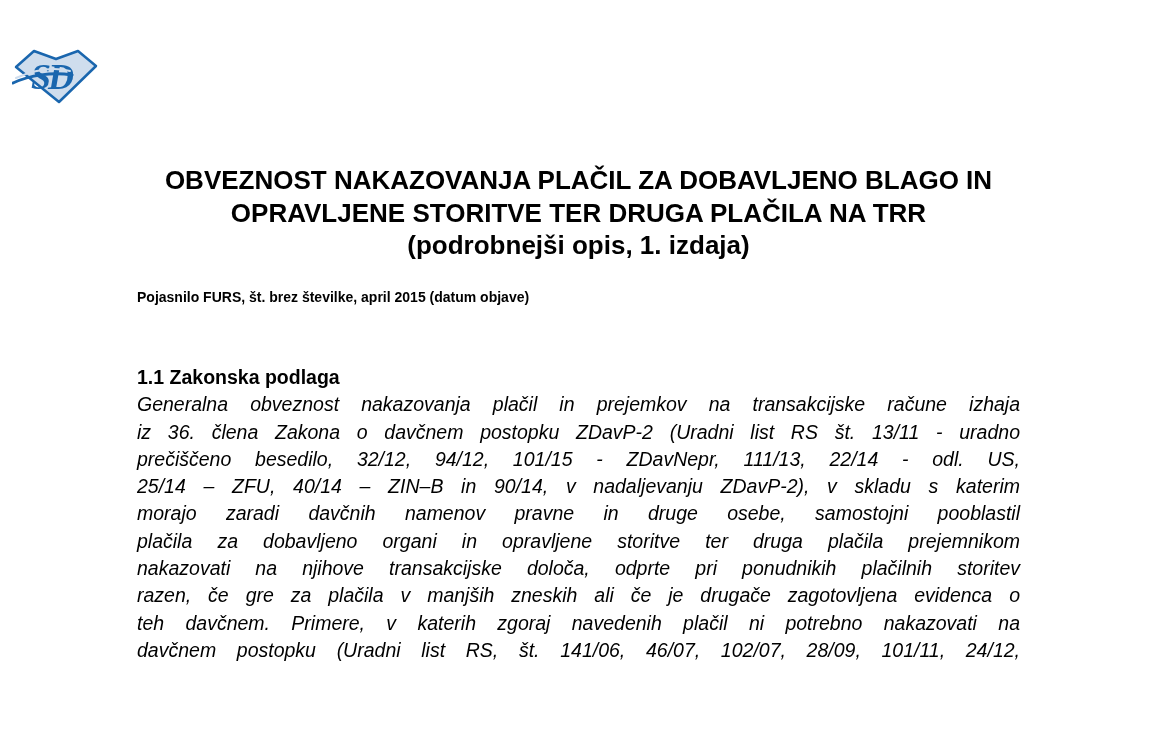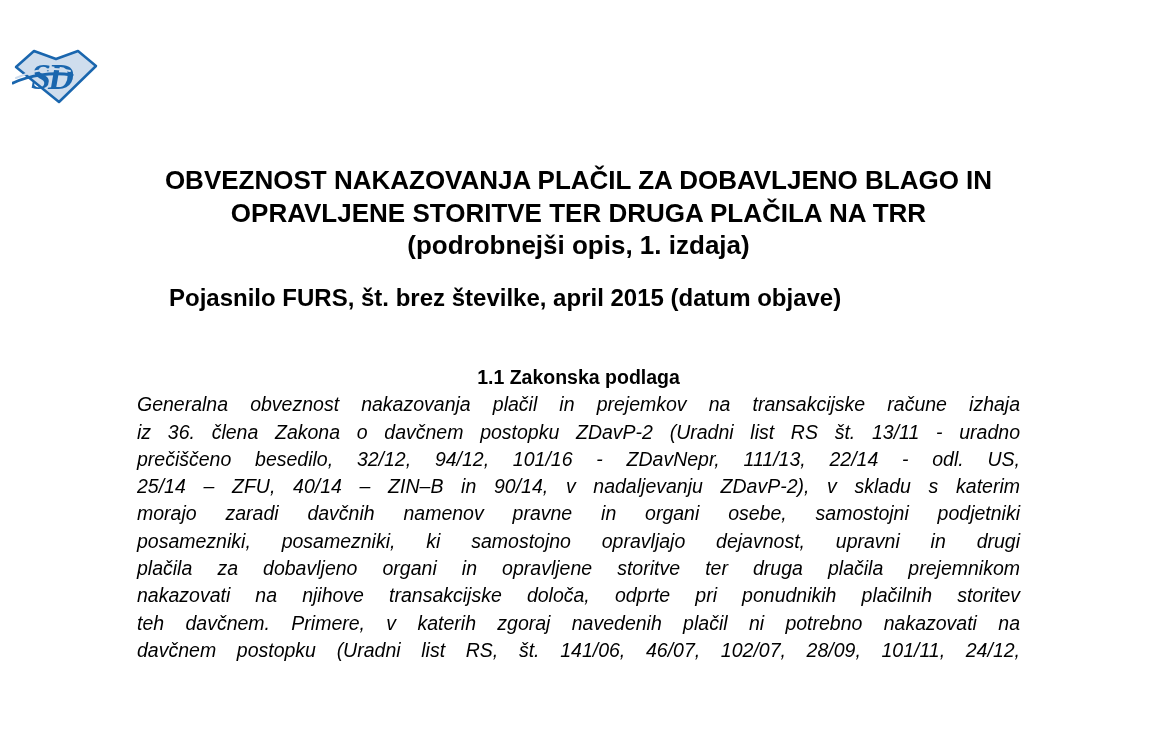--- a/index.html
+++ b/index.html
@@ -77,10 +77,9 @@
     left: 0;
     width: 100%;
     font-weight: bold;
-    font-size: 24px;
+    font-size: 14px;
     line-height: 27.3px;
     white-space: nowrap;
-    margin-left: 32px;
   }
 
   .doc-section {

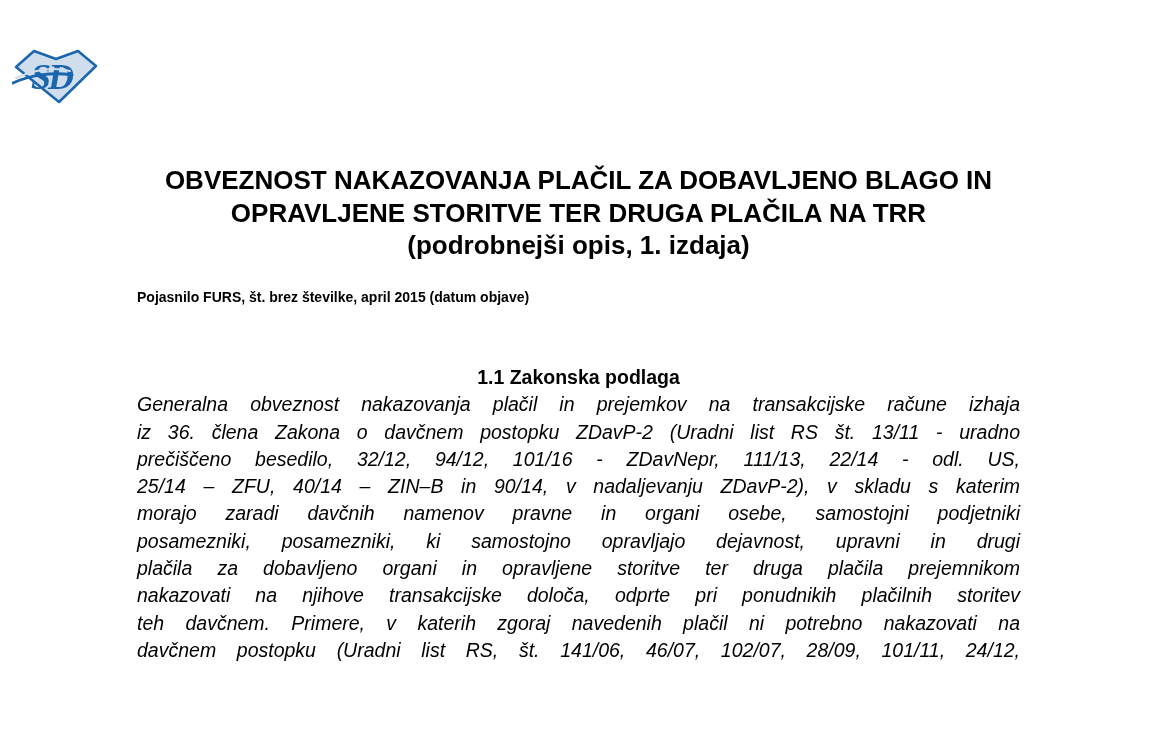--- a/index.html
+++ b/index.html
@@ -92,7 +92,6 @@
   }
   .section-heading {
     font-weight: bold;
-    text-align: center;
   }
   .jline {
     text-align: justify;

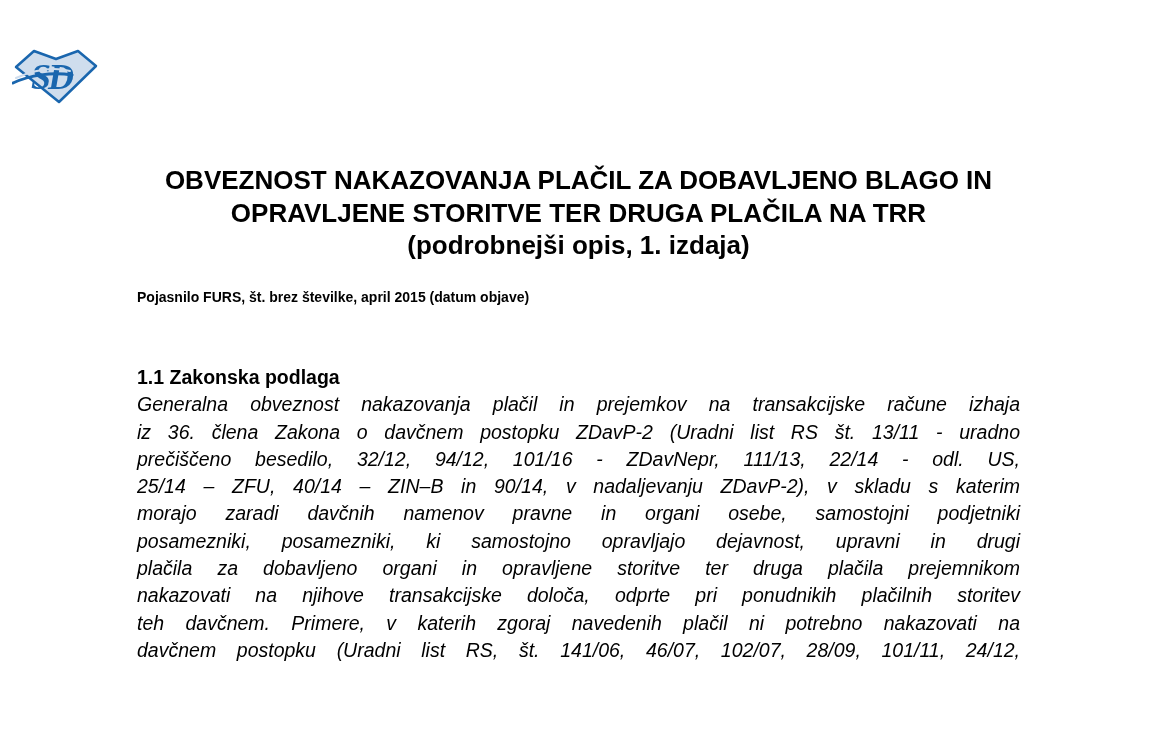--- a/index.html
+++ b/index.html
@@ -125,7 +125,7 @@
     <div class="section-heading">1.1 Zakonska podlaga</div>
     <div class="jline">Generalna obveznost nakazovanja plačil in prejemkov na transakcijske račune izhaja</div>
     <div class="jline">iz 36. člena Zakona o davčnem postopku ZDavP-2 (Uradni list RS št. 13/11 - uradno</div>
-    <div class="jline">prečiščeno besedilo, 32/12, 94/12, 101/16 - ZDavNepr, 111/13, 22/14 - odl. US,</div>
+    <div class="jline">prečiščeno besedilo, 32/12, 94/12, 101/15 - ZDavNepr, 111/13, 22/14 - odl. US,</div>
     <div class="jline">25/14 – ZFU, 40/14 – ZIN–B in 90/14, v nadaljevanju ZDavP-2), v skladu s katerim</div>
     <div class="jline">morajo zaradi davčnih namenov pravne in organi osebe, samostojni podjetniki</div>
     <div class="jline">posamezniki, posamezniki, ki samostojno opravljajo dejavnost, upravni in drugi</div>

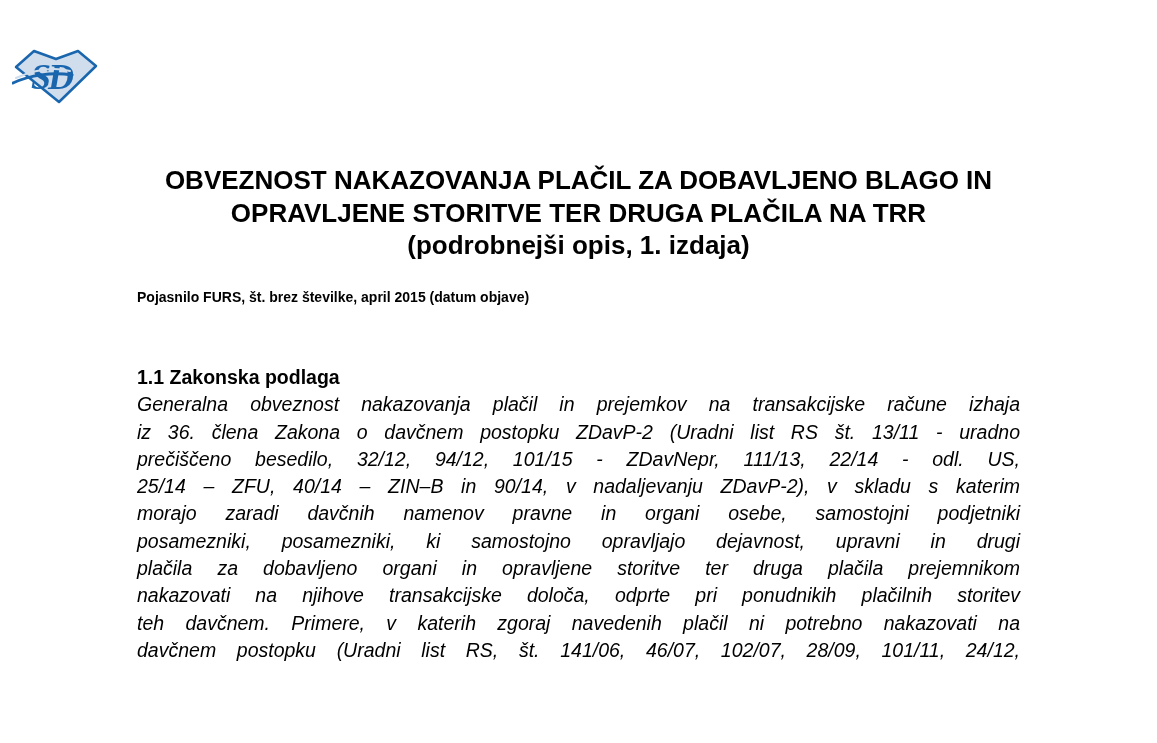--- a/index.html
+++ b/index.html
@@ -127,7 +127,7 @@
     <div class="jline">iz 36. člena Zakona o davčnem postopku ZDavP-2 (Uradni list RS št. 13/11 - uradno</div>
     <div class="jline">prečiščeno besedilo, 32/12, 94/12, 101/15 - ZDavNepr, 111/13, 22/14 - odl. US,</div>
     <div class="jline">25/14 – ZFU, 40/14 – ZIN–B in 90/14, v nadaljevanju ZDavP-2), v skladu s katerim</div>
-    <div class="jline">morajo zaradi davčnih namenov pravne in organi osebe, samostojni podjetniki</div>
+    <div class="jline">morajo zaradi davčnih namenov pravne in druge osebe, samostojni pooblastil</div>
     <div class="jline">posamezniki, posamezniki, ki samostojno opravljajo dejavnost, upravni in drugi</div>
     <div class="jline">plačila za dobavljeno organi in opravljene storitve ter druga plačila prejemnikom</div>
     <div class="jline">nakazovati na njihove transakcijske določa, odprte pri ponudnikih plačilnih storitev</div>

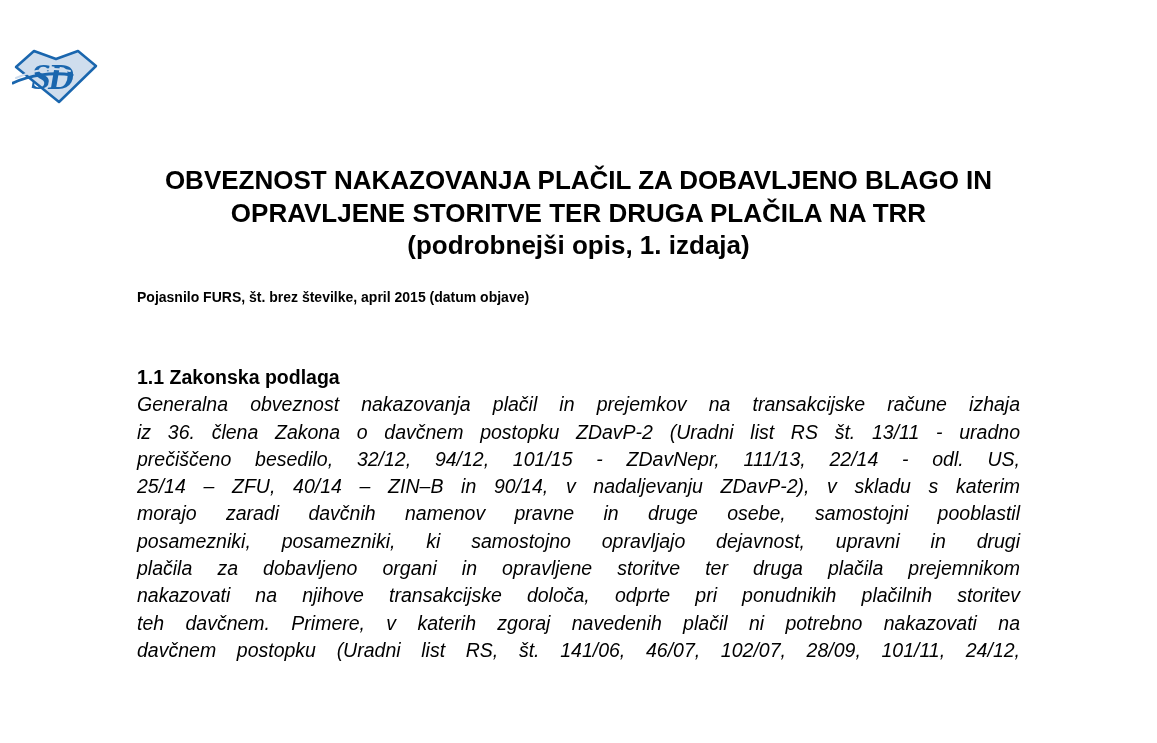--- a/index.html
+++ b/index.html
@@ -128,7 +128,6 @@
     <div class="jline">prečiščeno besedilo, 32/12, 94/12, 101/15 - ZDavNepr, 111/13, 22/14 - odl. US,</div>
     <div class="jline">25/14 – ZFU, 40/14 – ZIN–B in 90/14, v nadaljevanju ZDavP-2), v skladu s katerim</div>
     <div class="jline">morajo zaradi davčnih namenov pravne in druge osebe, samostojni pooblastil</div>
-    <div class="jline">posamezniki, posamezniki, ki samostojno opravljajo dejavnost, upravni in drugi</div>
     <div class="jline">plačila za dobavljeno organi in opravljene storitve ter druga plačila prejemnikom</div>
     <div class="jline">nakazovati na njihove transakcijske določa, odprte pri ponudnikih plačilnih storitev</div>
     <div class="jline">teh davčnem. Primere, v katerih zgoraj navedenih plačil ni potrebno nakazovati na</div>

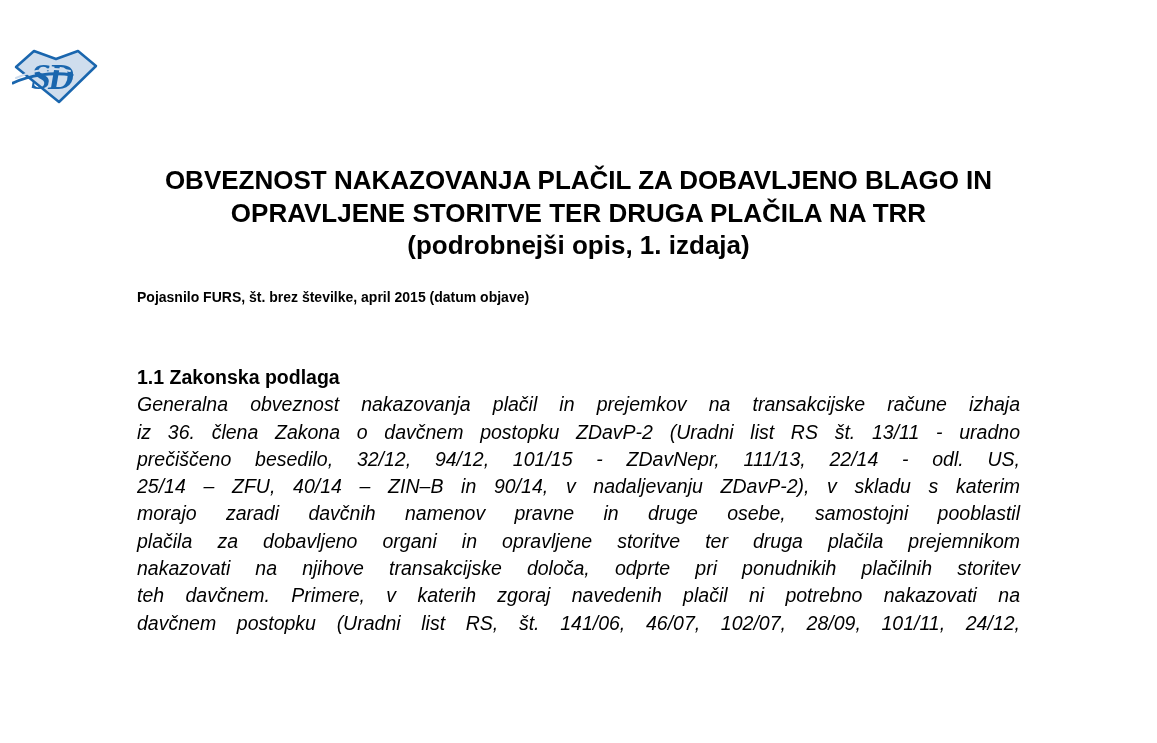--- a/index.html
+++ b/index.html
@@ -130,6 +130,7 @@
     <div class="jline">morajo zaradi davčnih namenov pravne in druge osebe, samostojni pooblastil</div>
     <div class="jline">plačila za dobavljeno organi in opravljene storitve ter druga plačila prejemnikom</div>
     <div class="jline">nakazovati na njihove transakcijske določa, odprte pri ponudnikih plačilnih storitev</div>
+    <div class="jline">razen, če gre za plačila v manjših zneskih ali če je drugače zagotovljena evidenca o</div>
     <div class="jline">teh davčnem. Primere, v katerih zgoraj navedenih plačil ni potrebno nakazovati na</div>
     <div class="jline">davčnem postopku (Uradni list RS, št. 141/06, 46/07, 102/07, 28/09, 101/11, 24/12,</div>
   </div>

